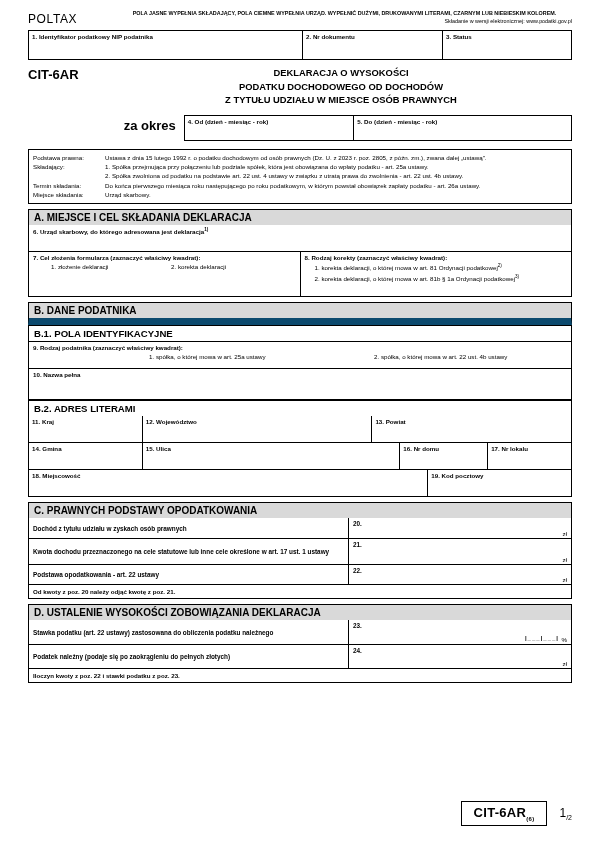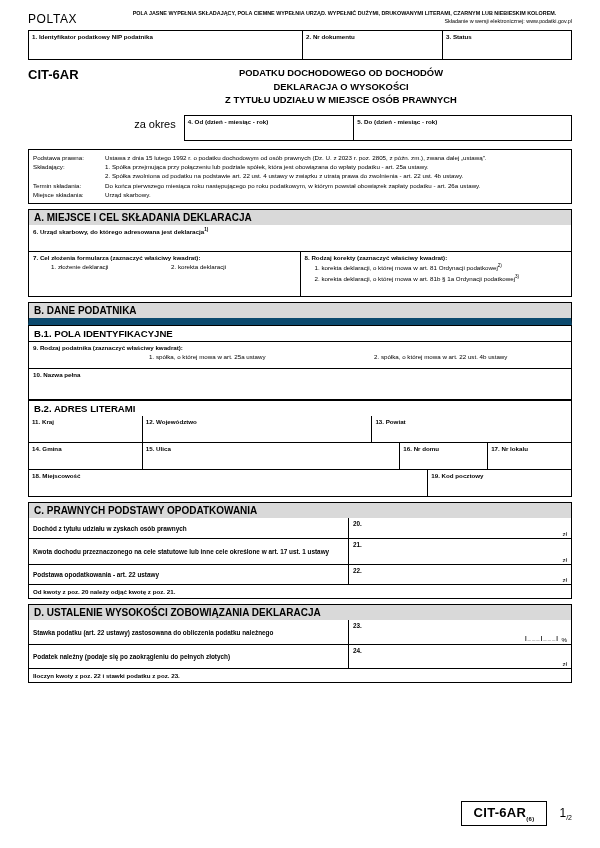--- a/index.html
+++ b/index.html
@@ -300,8 +300,8 @@
     <div class="titlewrap">
       <div class="formcode">CIT-6AR</div>
       <div class="maintitle">
+        <div>DEKLARACJA O WYSOKOŚCI</div>
         <div>PODATKU DOCHODOWEGO OD DOCHODÓW</div>
-        <div>DEKLARACJA O WYSOKOŚCI</div>
         <div>Z TYTUŁU UDZIAŁU W MIEJSCE OSÓB PRAWNYCH</div>
       </div>
     </div>

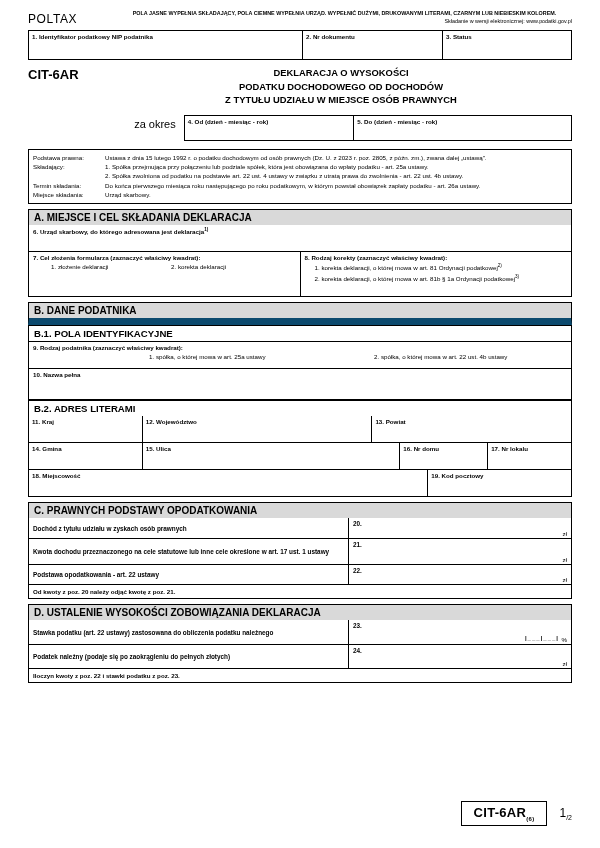--- a/index.html
+++ b/index.html
@@ -97,8 +97,8 @@
   .zaokres {
     width: 150px;
     text-align: right;
-    font-size: 11px;
-    font-weight: normal;
+    font-size: 13px;
+    font-weight: bold;
     padding-right: 8px;
     padding-top: 3px;
   }

